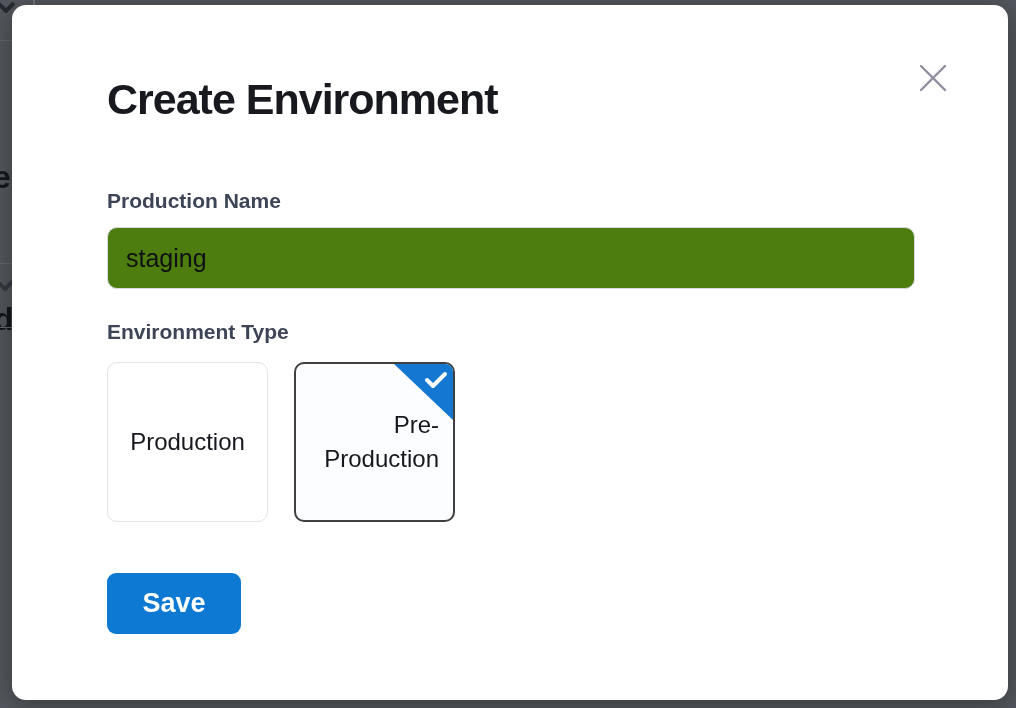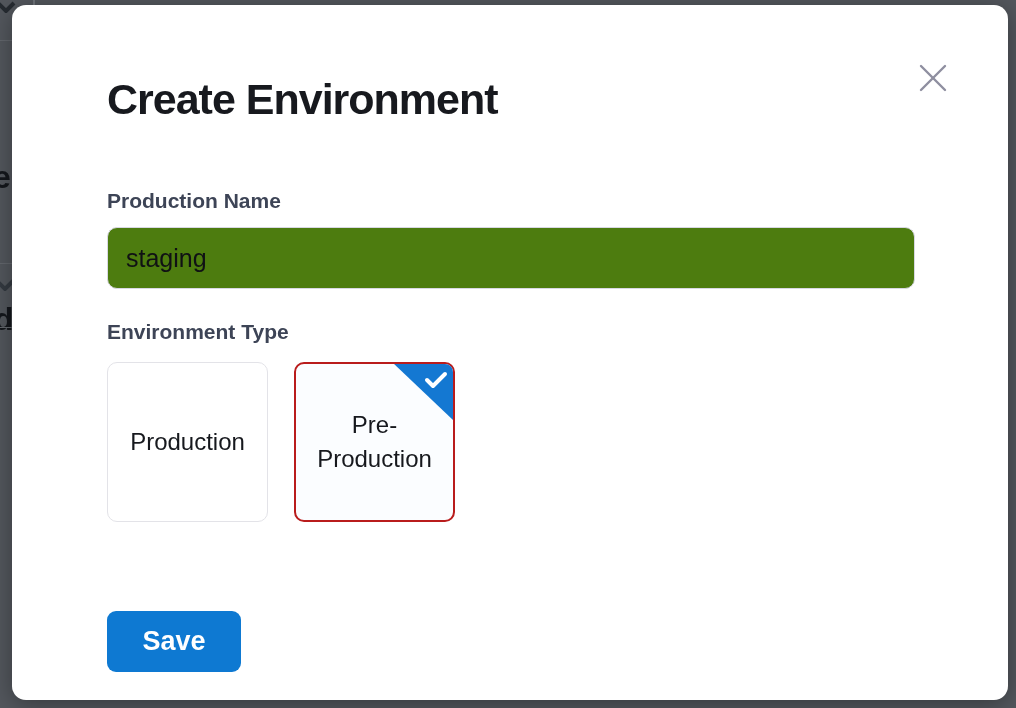--- a/index.html
+++ b/index.html
@@ -79,8 +79,9 @@
   .type-card .card-label { padding: 0 14px; }
 
   .type-card.selected {
-    border: 2px solid #b91c1c;
+    border: 2px solid #404040;
     background: #fbfdff;
+    text-align: right;
   }
 
   .corner-flag {

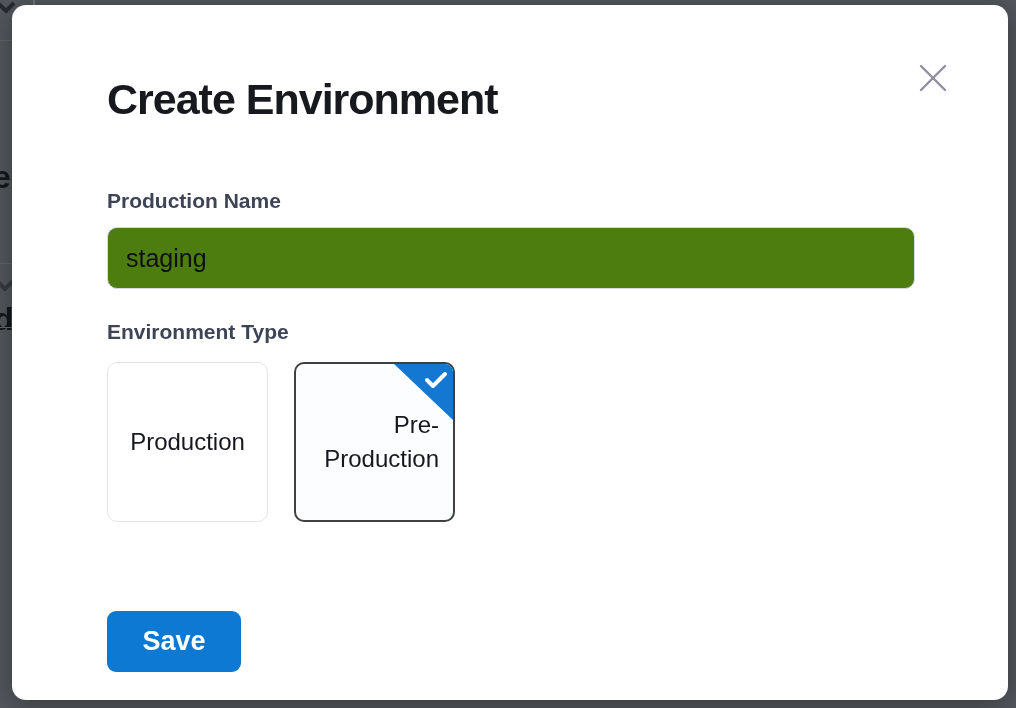--- a/index.html
+++ b/index.html
@@ -95,7 +95,7 @@
   .corner-flag svg { position: absolute; top: 7px; right: 6px; }
 
   
-  .actions { position: absolute; left: 95px; top: 568px; display: flex; gap: 18px; margin-top: 38px; }
+  .actions { position: absolute; left: 95px; top: 568px; display: flex; gap: 18px; }
 
   .btn {
     height: 61px;

